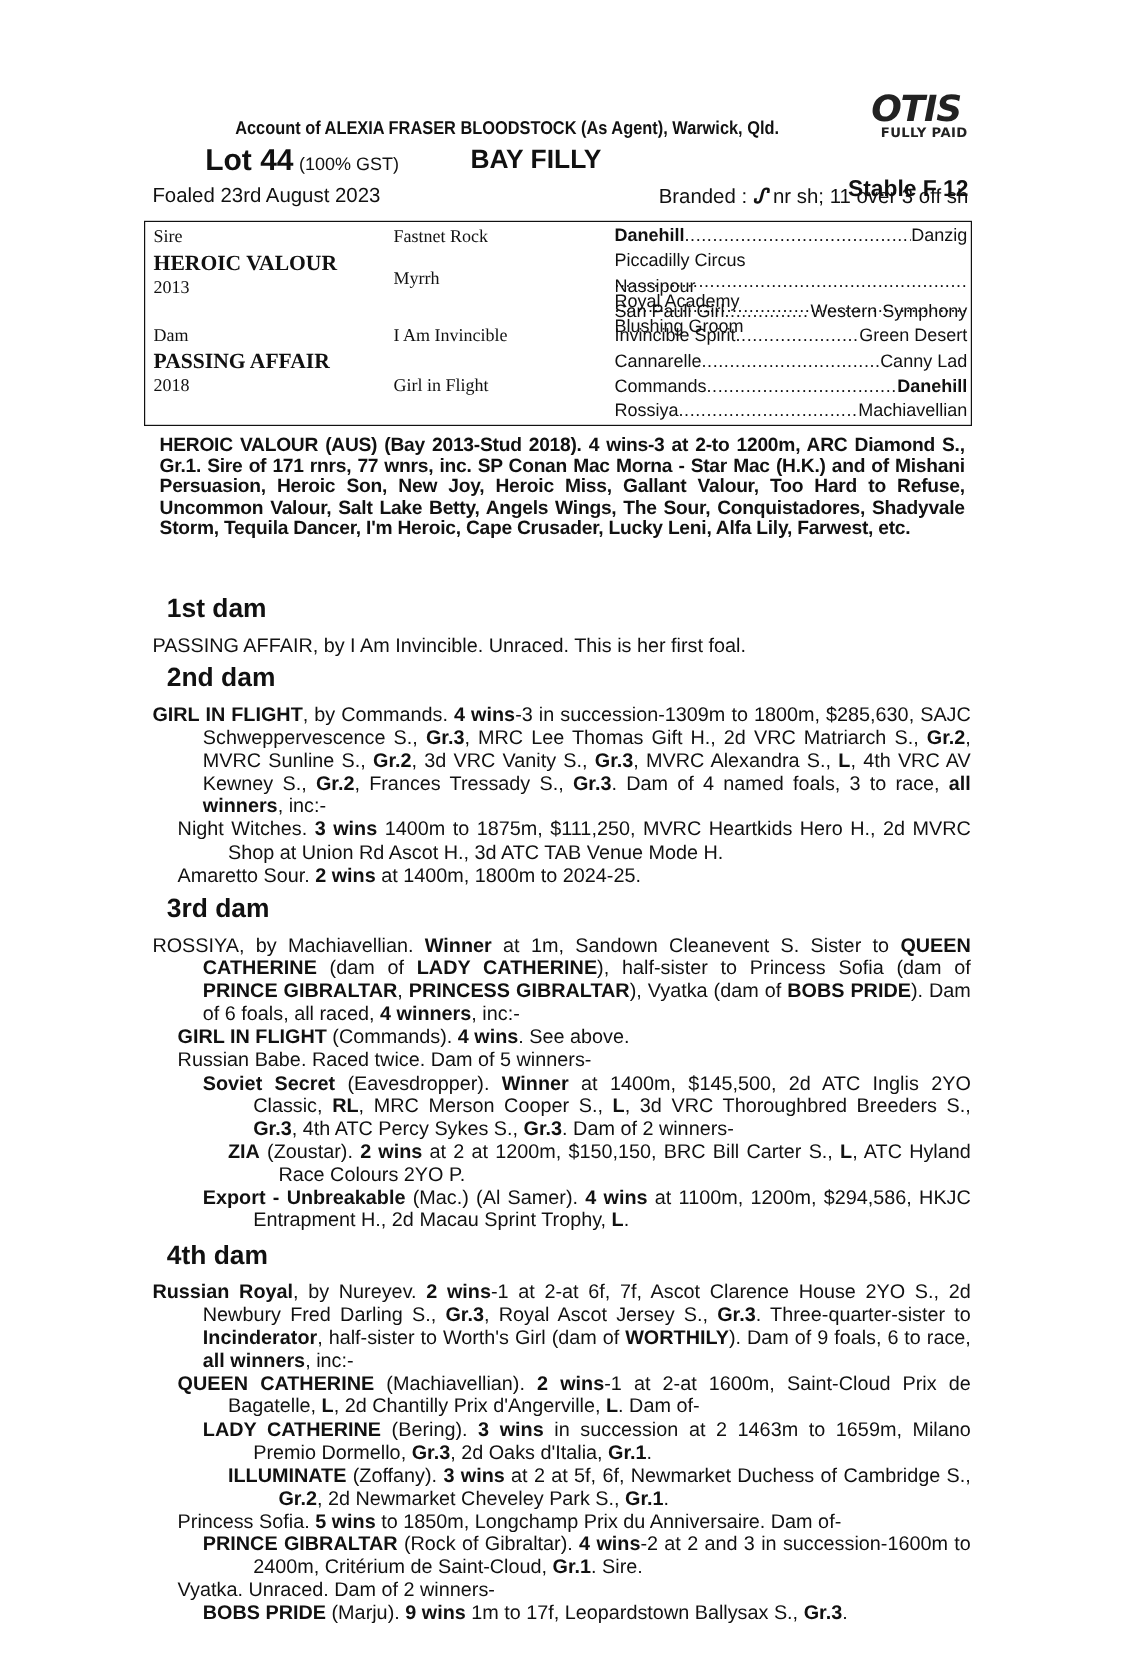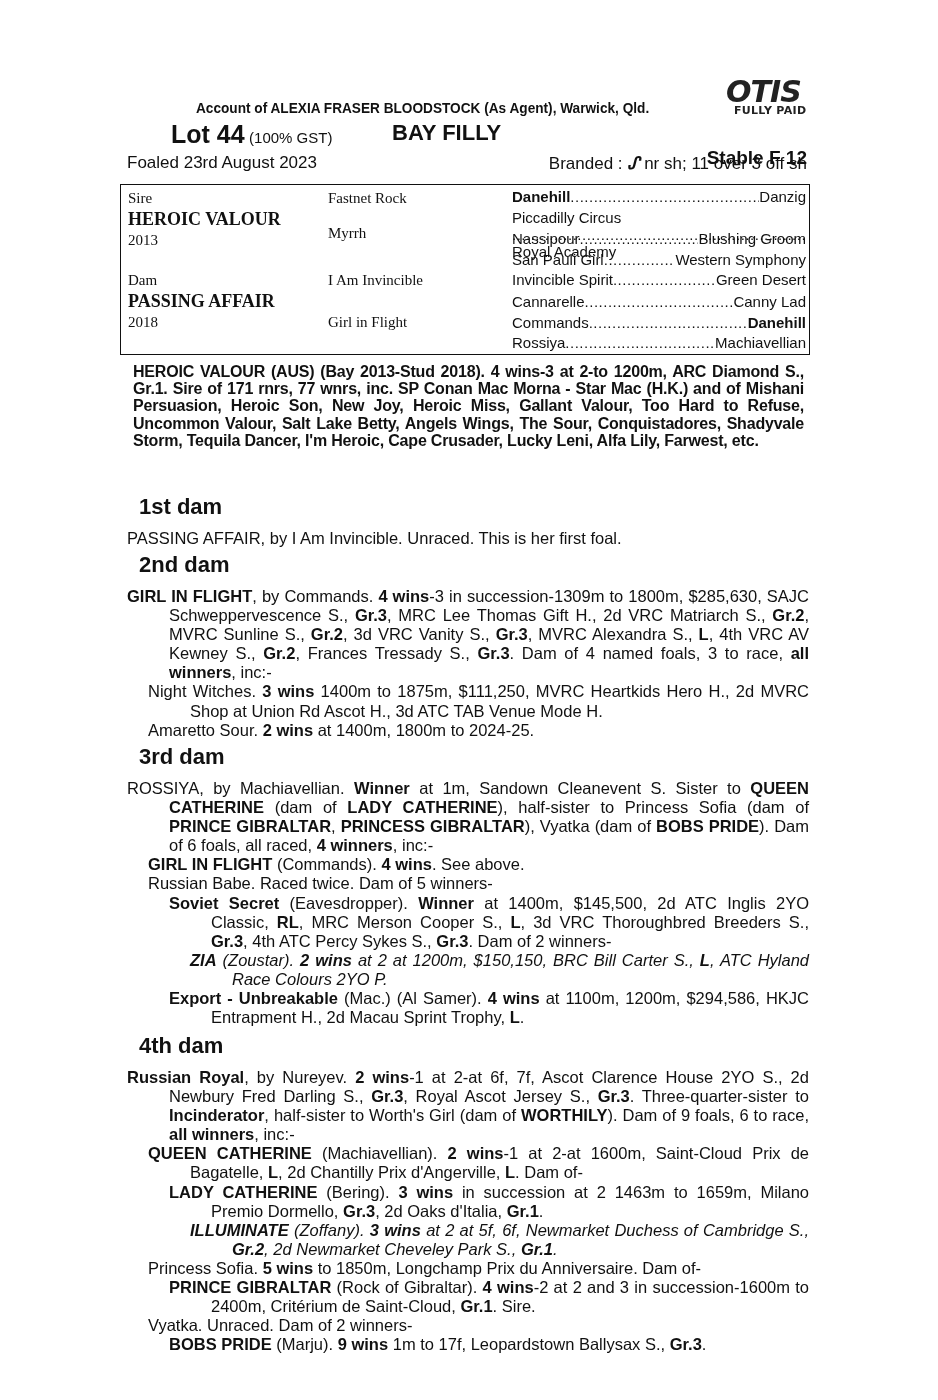--- a/index.html
+++ b/index.html
@@ -86,7 +86,7 @@
           <span class="d"></span>
           <span class="r">Royal Academy</span>
         </div>
-        <div class="ped-line" style="top: 45px;">
+        <div class="ped-line" style="top: 45px; flex-direction: column;">
           <span class="l">Nassipour </span>
           <span class="d"></span>
           <span class="r">Blushing Groom</span>

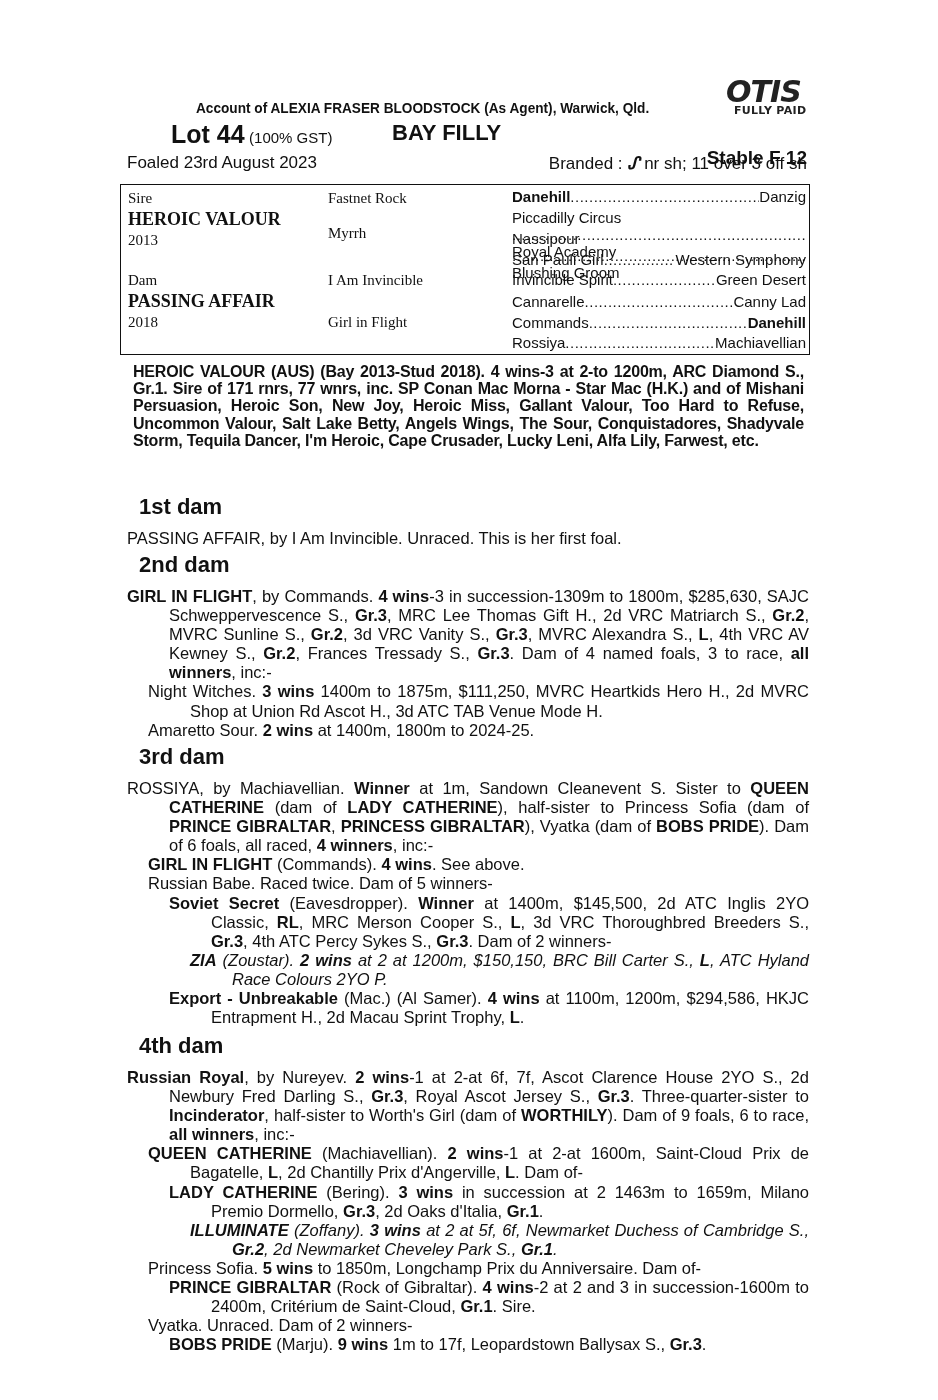--- a/index.html
+++ b/index.html
@@ -36,7 +36,7 @@
   .ind0 { padding-left:42px; text-indent:-42px; }
   .ind1 { padding-left:63px; text-indent:-42px; }
   .ind2 { padding-left:84px; text-indent:-42px; }
-  .ind3 { padding-left:105px; text-indent:-42px;font-style:italic; }
+  .ind3 { padding-left:105px; text-indent:-42px; }
   .para .b { font-weight:bold; }
 </style>
 </head>

